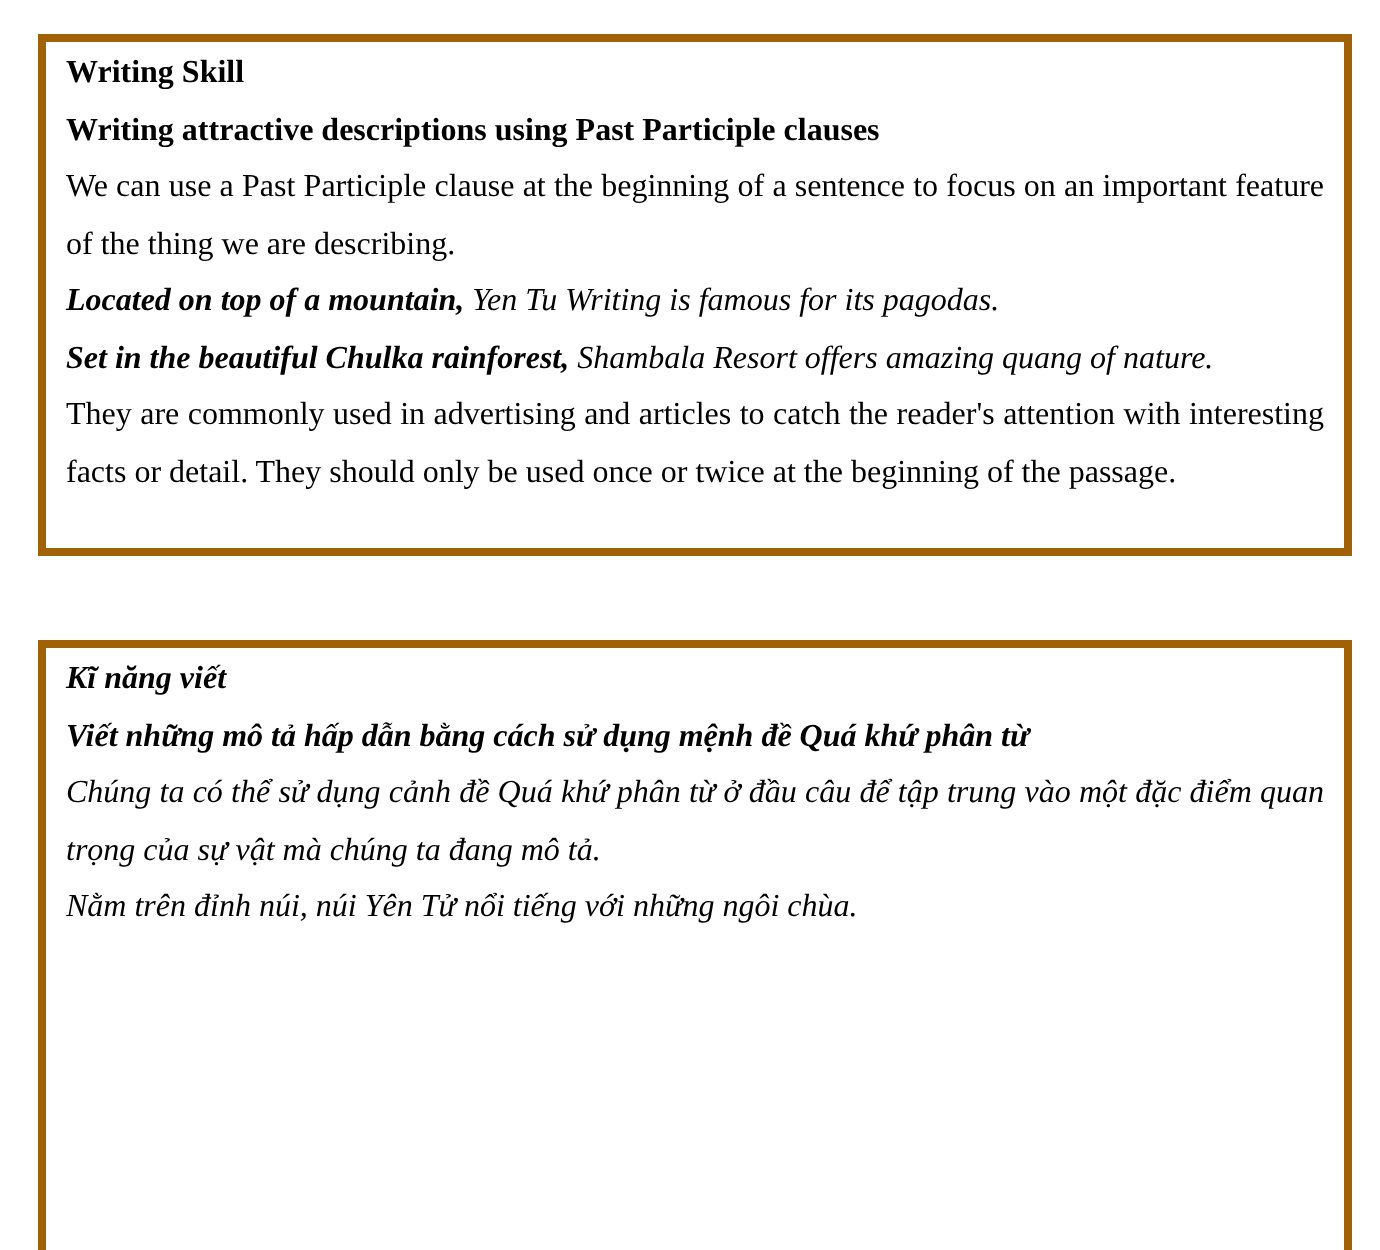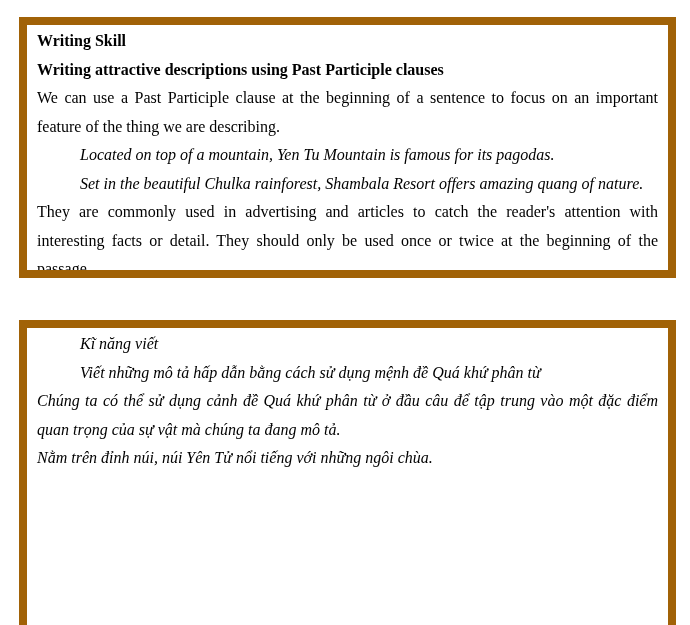--- a/index.html
+++ b/index.html
@@ -21,7 +21,7 @@
     position: absolute;
     left: 19px;
     width: 657px;
-    border: 8px solid #a16207;
+    border: 4px solid #a16207;
     background: #ffffff;
     padding: 2px 10px 2px 10px;
     font-size: 16px;

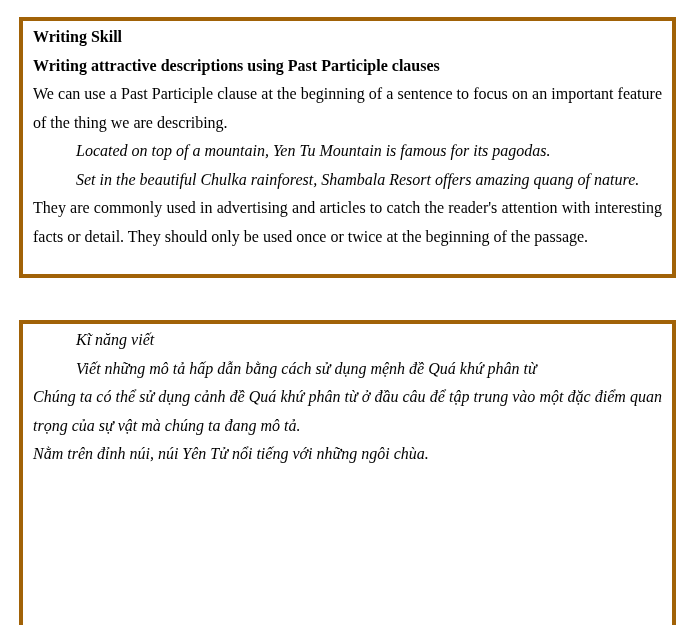--- a/index.html
+++ b/index.html
@@ -39,7 +39,7 @@
     font-style: italic;
   }
   .bold { font-weight: bold; }
-  .bold-italic { font-weight: normal; font-style: italic; margin-left: 43px; }
+  .bold-italic { font-weight: bold; font-style: italic; }
   .italic { font-style: italic; }
 </style>
 </head>

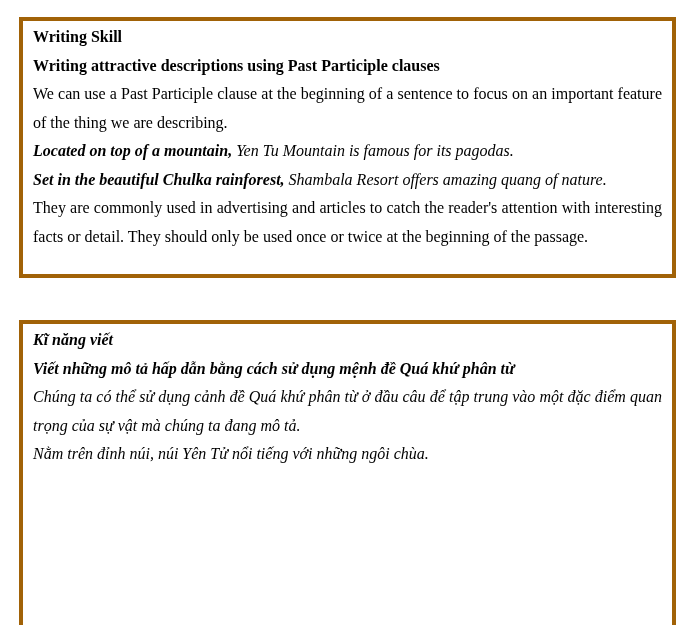--- a/index.html
+++ b/index.html
@@ -51,7 +51,7 @@
     <p class="bold">Writing Skill</p>
     <p class="bold">Writing attractive descriptions using Past Participle clauses</p>
     <p>We can use a Past Participle clause at the beginning of a sentence to focus on an important feature of the thing we are describing.</p>
-    <p class="italic"><span class="bold-italic">Located on top of a mountain,</span><span> Yen Tu Mountain is famous for its pagodas.</span></p>
+    <p class="italic"><span class="bold-italic">Located on top of a mountain,</span><span> Yen Tu Writing is famous for its pagodas.</span></p>
     <p class="italic"><span class="bold-italic">Set in the beautiful Chulka rainforest,</span><span> Shambala Resort offers amazing quang of nature.</span></p>
     <p>They are commonly used in advertising and articles to catch the reader's attention with interesting facts or detail. They should only be used once or twice at the beginning of the passage.</p>
   </section>

